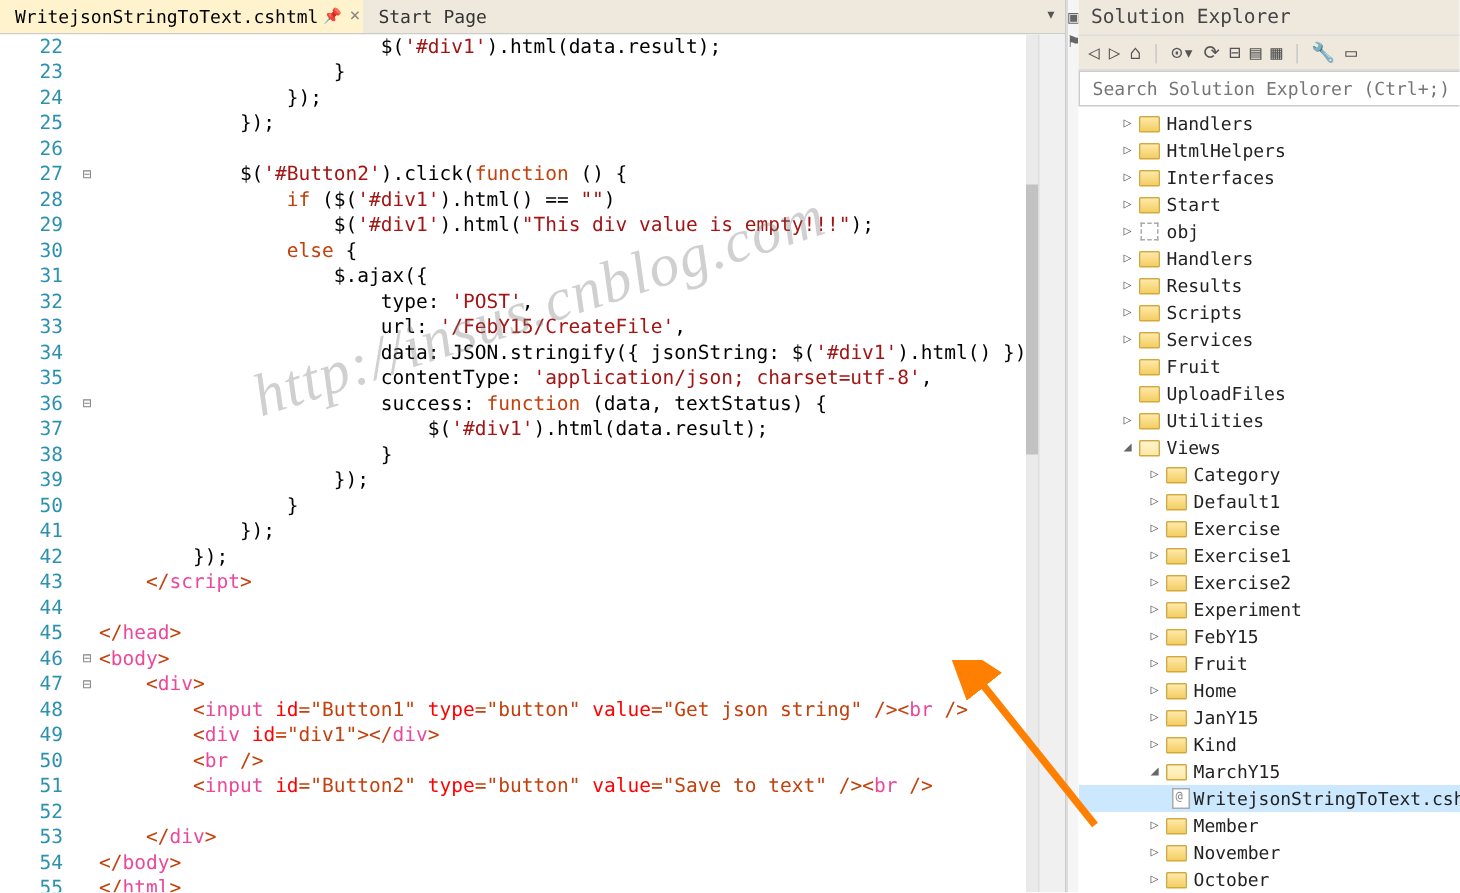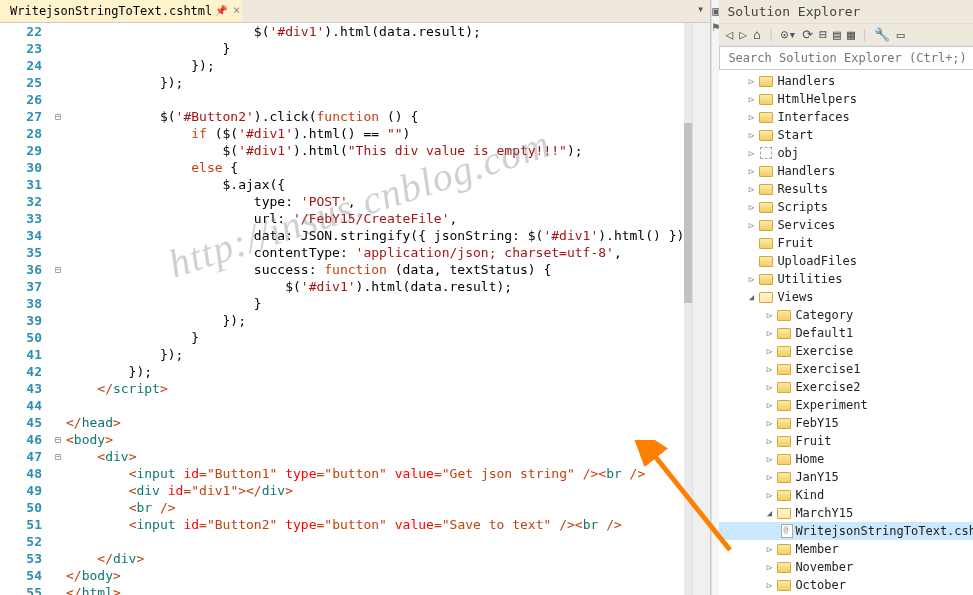--- a/index.html
+++ b/index.html
@@ -59,6 +59,7 @@
   <div class="editor-pane">
     <div class="tabs" id="tabs">
         <div class="tab active">WritejsonStringToText.cshtml<span class="pin">📌</span><span class="close">×</span></div>
+        <div class="tab inactive">Start Page</div>
         <div class="tabs-drop" style="margin-left: auto;">▾</div>
       </div>
     <div class="code-area">

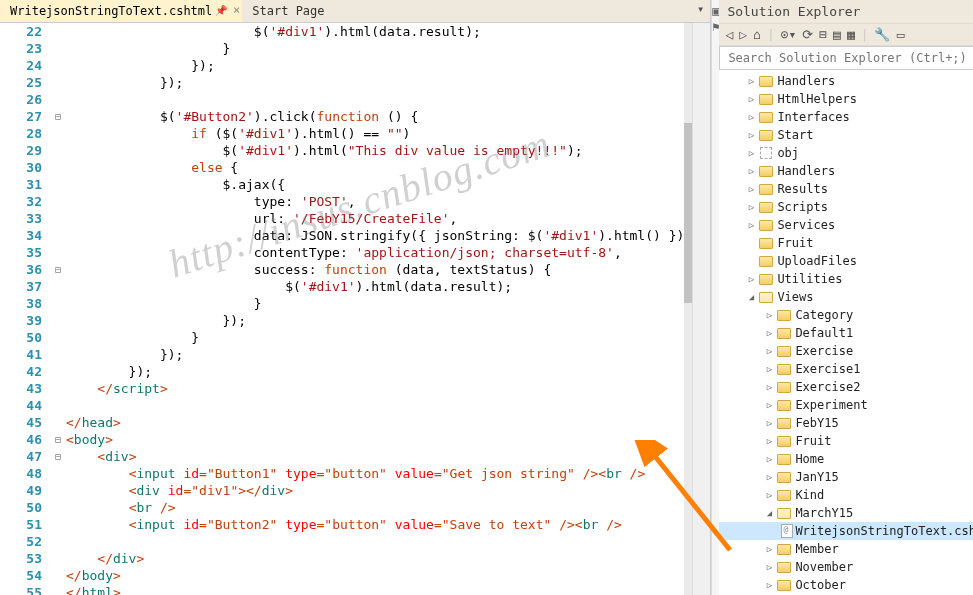--- a/index.html
+++ b/index.html
@@ -15,7 +15,7 @@
 .tabs-drop { padding: 2px 6px; color: #555; cursor: pointer; }
 .code-area { flex: 1; display: flex; background: #fff; overflow: hidden; position: relative; }
 .gutter { width: 50px; background: #fff; color: #2b91af; text-align: right; padding-right: 8px; user-select: none; }
-.gutter div { height: 17px; line-height: 17px; font-weight: bold; }
+.gutter div { height: 17px; line-height: 17px; }
 .fold-col { width: 16px; background: #fff; }
 .fold-col div { height: 17px; line-height: 17px; text-align: center; color: #888; font-size: 10px; cursor: pointer; }
 .code { flex: 1; white-space: pre; line-height: 17px; }

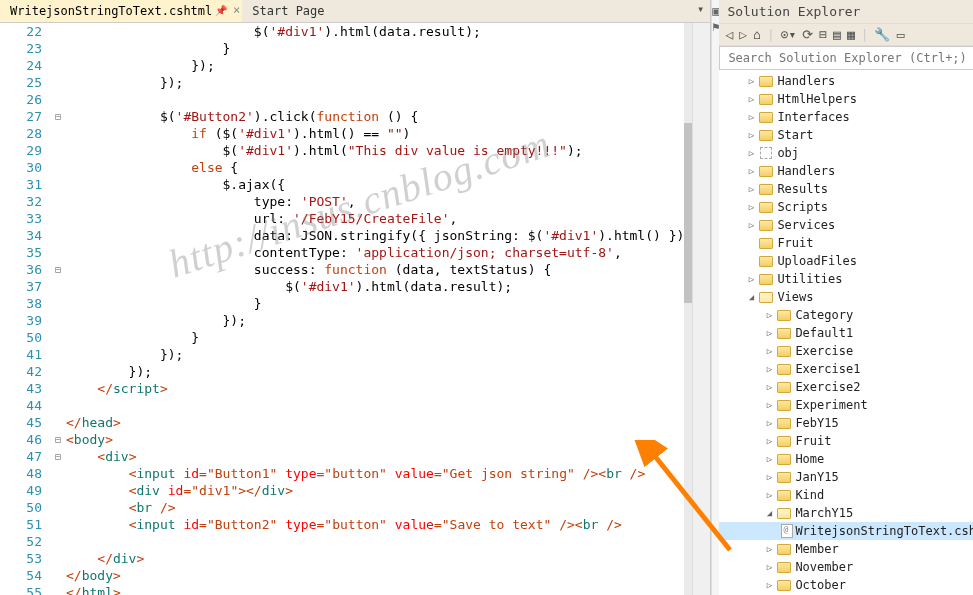--- a/index.html
+++ b/index.html
@@ -22,7 +22,7 @@
 .code div { height: 17px; }
 .kw { color: #c2410c; }
 .str { color: #a31515; }
-.tag { color: #0f766e; }
+.tag { color: #ec4899; }
 .attr { color: #ff0000; }
 .scroll-v { width: 18px; background: #f0f0f0; border-left: 1px solid #ddd; position: relative; }
 .scroll-track { position: absolute; right: 18px; top: 0; bottom: 0; width: 8px; background: #eaeaea; }

